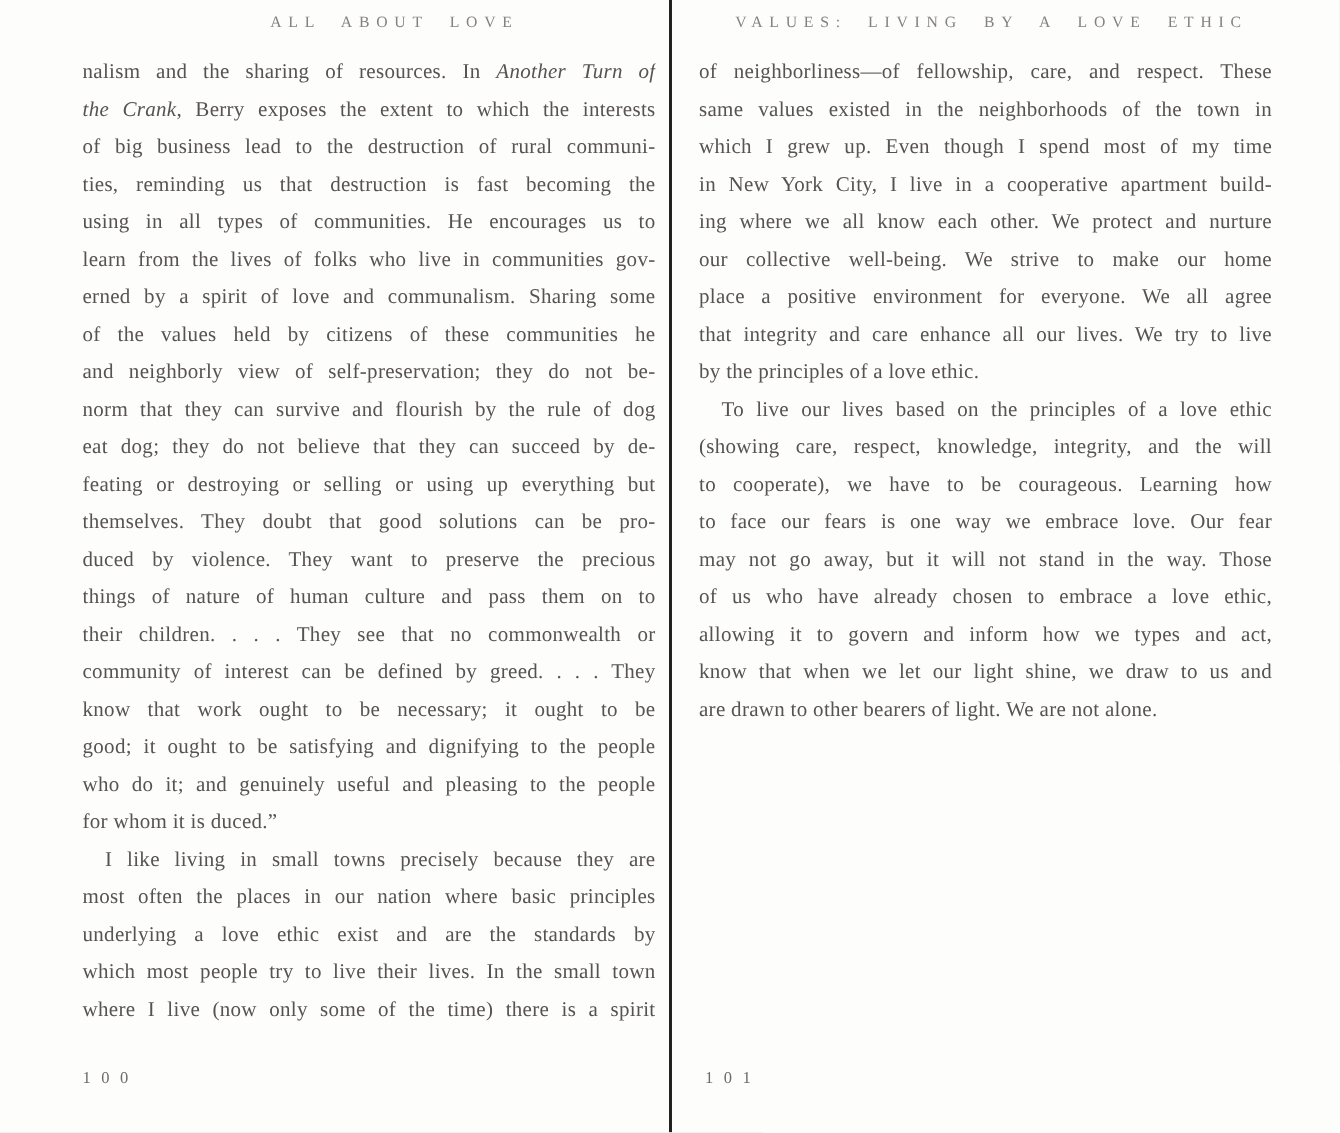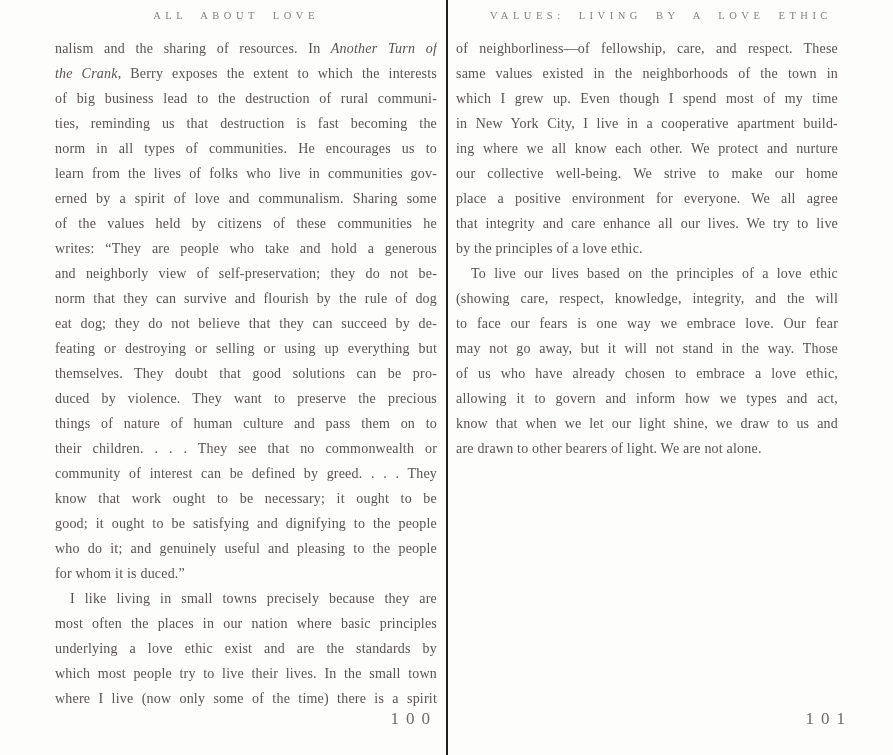--- a/index.html
+++ b/index.html
@@ -44,7 +44,7 @@
     text-transform: uppercase;
     white-space: nowrap;
   }
-  .page-left  .running-head { left: 45px; width: 382px; }
+  .page-left  .running-head { left: 72px; width: 382px; }
   .page-right .running-head { left: 22px; width: 382px; }
   .page-body {
     position: absolute;

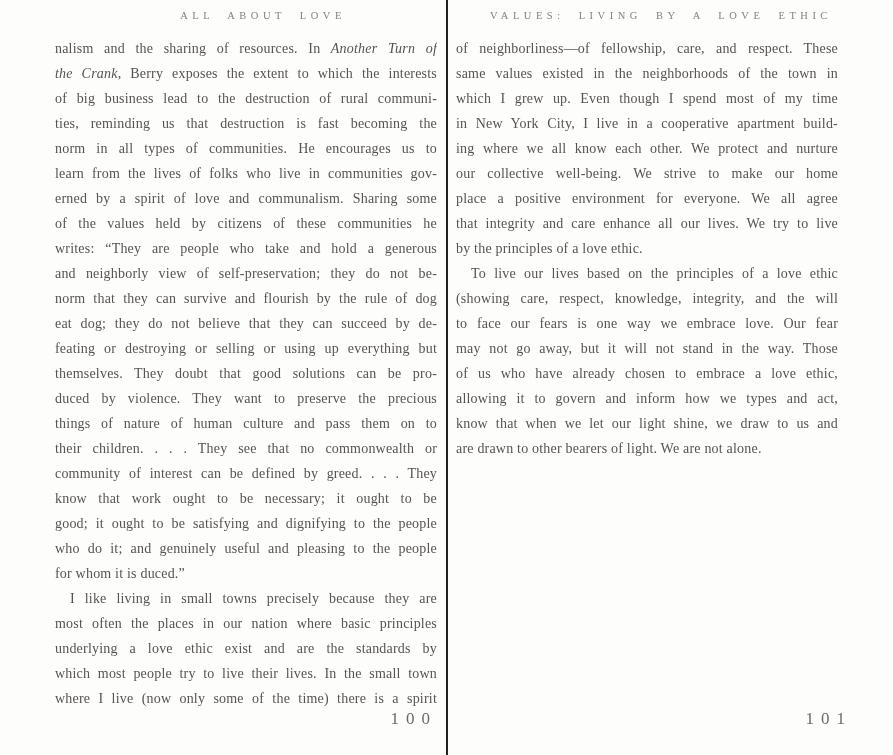--- a/index.html
+++ b/index.html
@@ -53,7 +53,7 @@
     letter-spacing: 0.2px;
   }
   .page-left  .page-body { left: 55px; width: 382px; }
-  .page-right .page-body { left: 8px; width: 382px; }
+  .page-right .page-body { left: 18px; width: 382px; }
   .line {
     height: 25px;
     line-height: 25px;

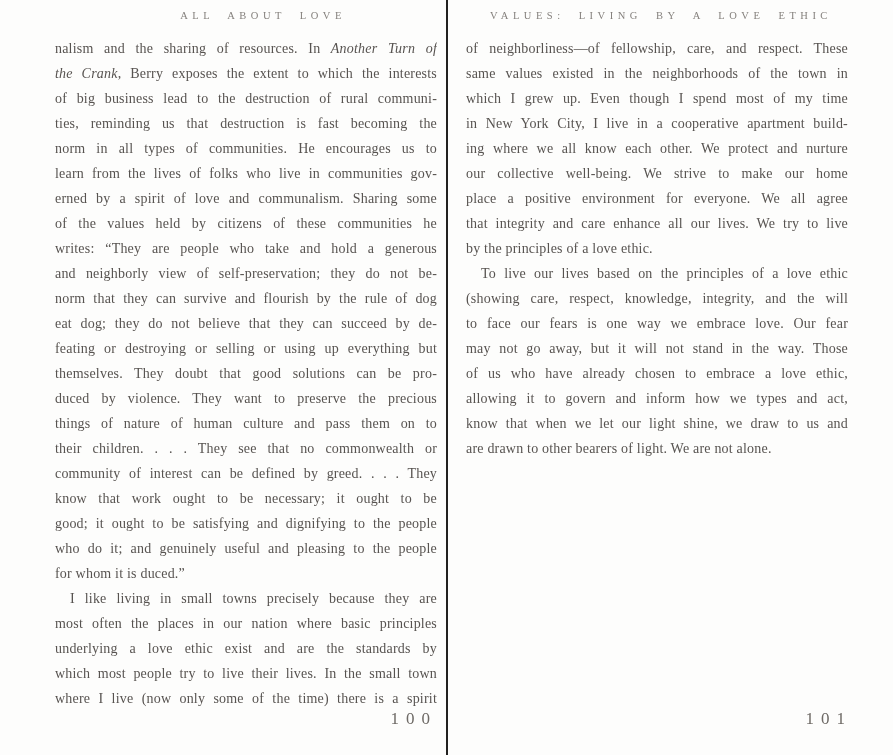--- a/index.html
+++ b/index.html
@@ -89,7 +89,7 @@
         <div class="line"><i>the Crank</i><span>, Berry exposes the extent to which the interests</span></div>
         <div class="line">of big business lead to the destruction of rural communi-</div>
         <div class="line">ties, reminding us that destruction is fast becoming the</div>
-        <div class="line">norm in all types of communities. He encourages us to</div>
+        <div class="line">using in all types of communities. He encourages us to</div>
         <div class="line">learn from the lives of folks who live in communities gov-</div>
         <div class="line">erned by a spirit of love and communalism. Sharing some</div>
         <div class="line">of the values held by citizens of these communities he</div>

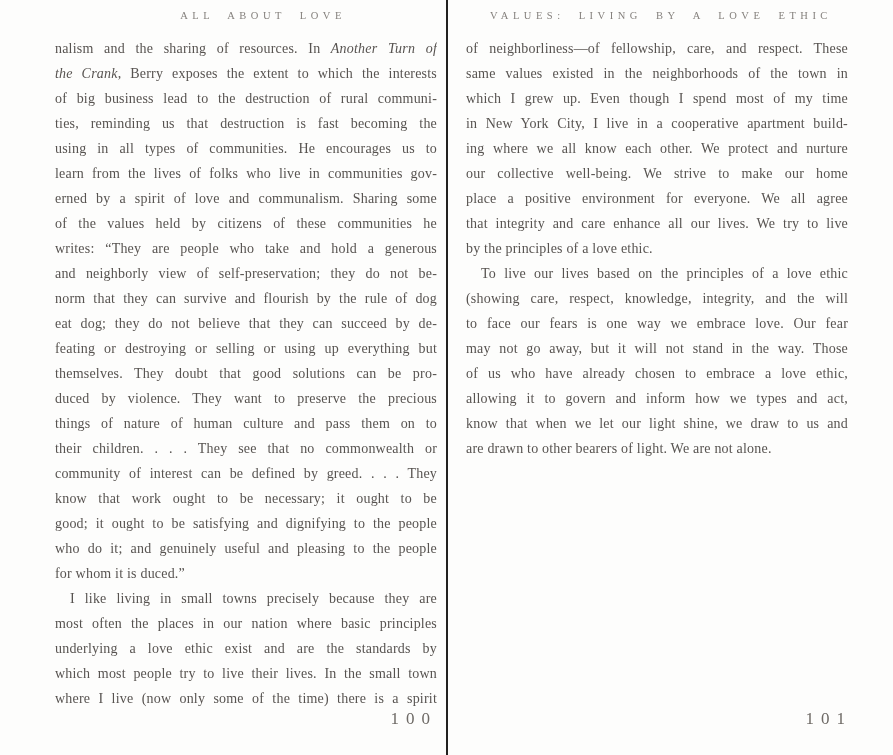--- a/index.html
+++ b/index.html
@@ -93,7 +93,6 @@
         <div class="line">learn from the lives of folks who live in communities gov-</div>
         <div class="line">erned by a spirit of love and communalism. Sharing some</div>
         <div class="line">of the values held by citizens of these communities he</div>
-        <div class="line">writes: “They are people who take and hold a generous</div>
         <div class="line">and neighborly view of self-preservation; they do not be-</div>
         <div class="line">norm that they can survive and flourish by the rule of dog</div>
         <div class="line">eat dog; they do not believe that they can succeed by de-</div>

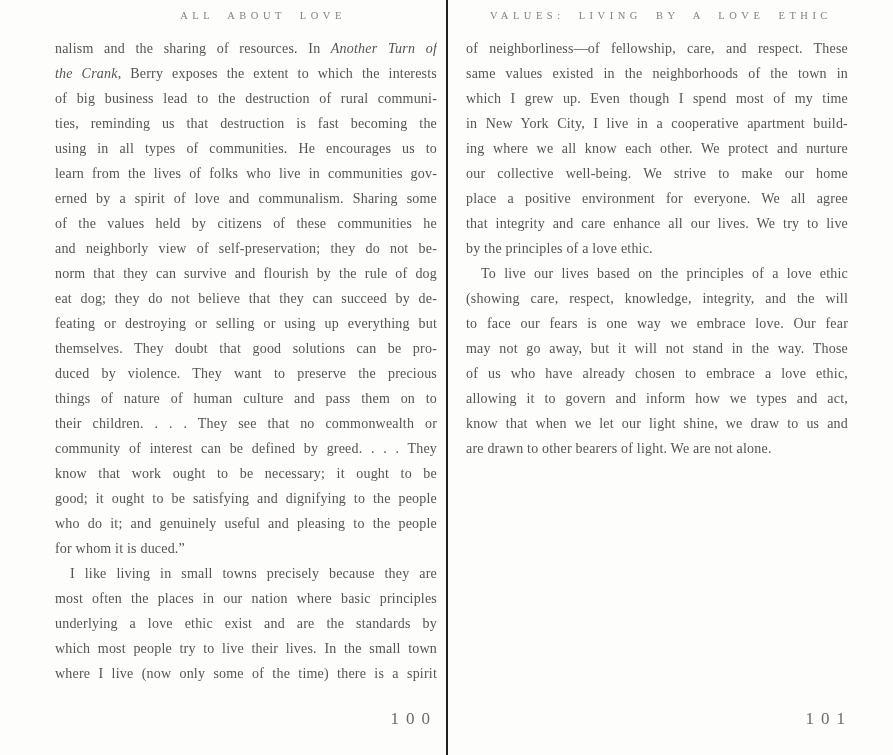--- a/index.html
+++ b/index.html
@@ -131,6 +131,7 @@
         <div class="line pend">by the principles of a love ethic.</div>
         <div class="line indent">To live our lives based on the principles of a love ethic</div>
         <div class="line">(showing care, respect, knowledge, integrity, and the will</div>
+        <div class="line">to cooperate), we have to be courageous. Learning how</div>
         <div class="line">to face our fears is one way we embrace love. Our fear</div>
         <div class="line">may not go away, but it will not stand in the way. Those</div>
         <div class="line">of us who have already chosen to embrace a love ethic,</div>

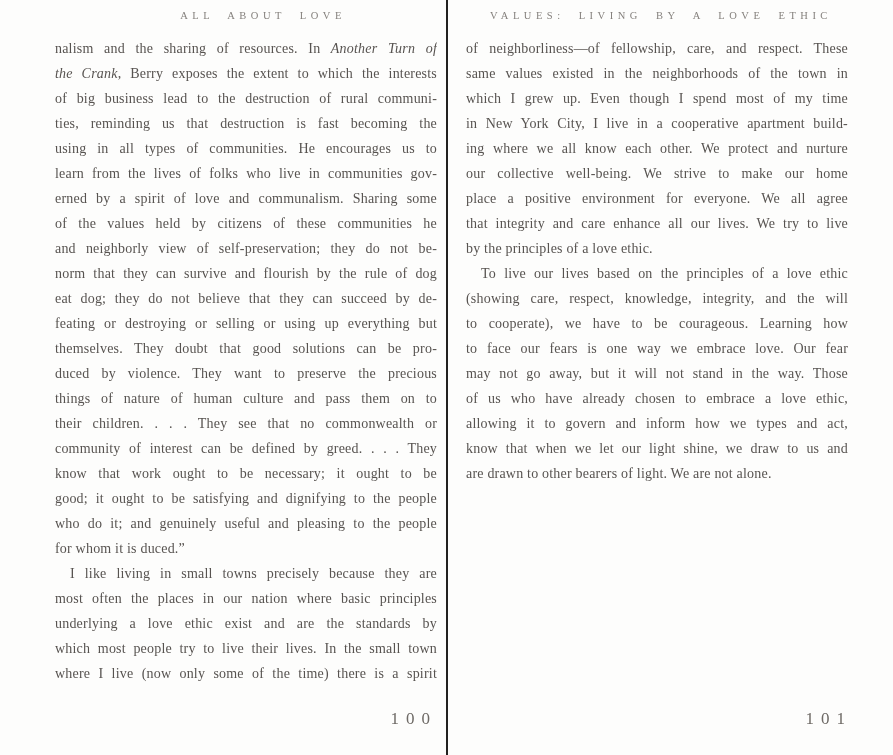--- a/index.html
+++ b/index.html
@@ -69,8 +69,8 @@
     top: 710px;
     height: 18px;
     line-height: 18px;
-    text-align: right;
-    font-size: 17px;
+    text-align: left;
+    font-size: 11px;
     letter-spacing: 7px;
     color: #6e6a66;
   }

